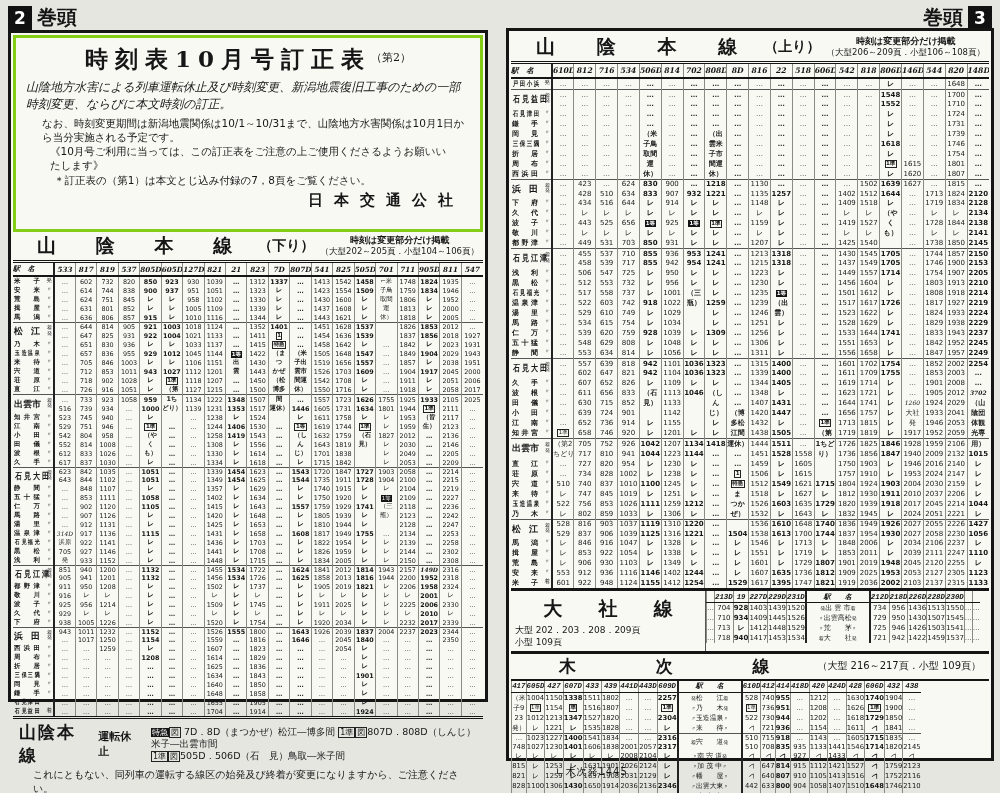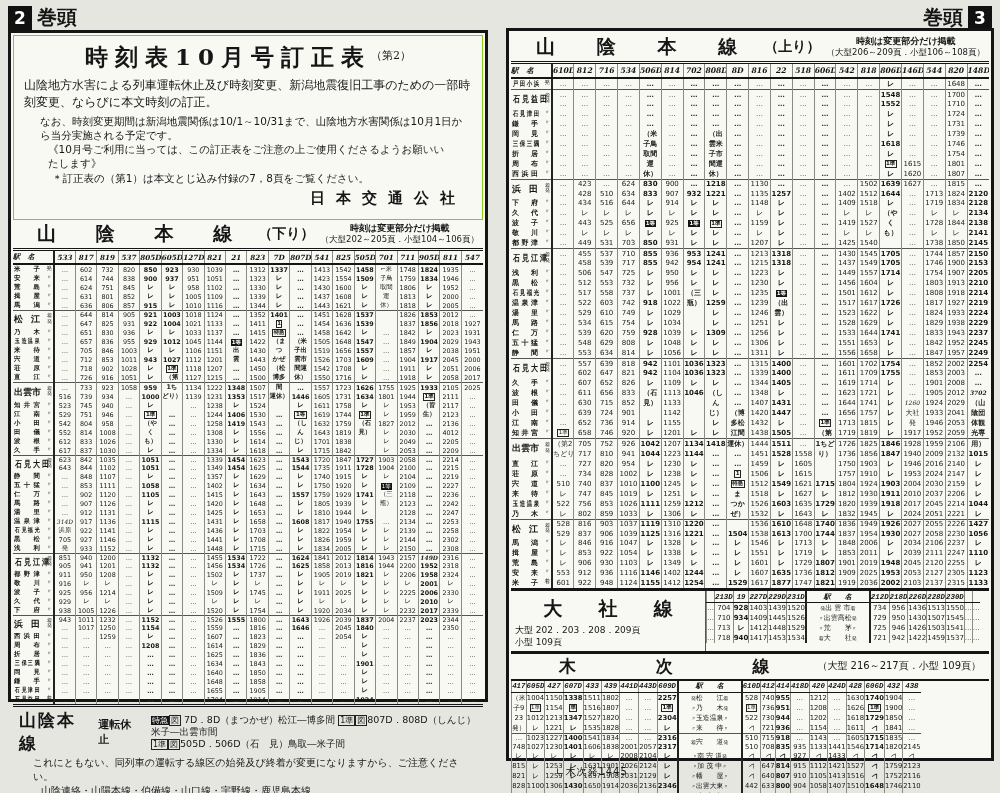--- a/index.html
+++ b/index.html
@@ -10,7 +10,7 @@
   .panel{position:absolute;background:#f9f9f4;border:3px solid #151515;box-sizing:border-box;}
   #pl{left:8px;top:30px;width:480px;height:672px;padding:2px;}
   #pr{left:506px;top:28px;width:488px;height:733px;padding:2px;}
-  .tbox{border:1px solid #84cc16;padding:4px 8px 10px 8px;}
+  .tbox{border:3px solid #84cc16;padding:4px 8px 18px 8px;}
   .title{text-align:center;font-size:23px;font-weight:bold;letter-spacing:7px;margin:2px 0 4px 0;font-family:"DejaVu Serif",serif;}
   .title .sup{font-size:11px;letter-spacing:0;font-weight:normal;vertical-align:6px;}
   .p1{font-size:12px;line-height:1.45;margin:0 2px;}

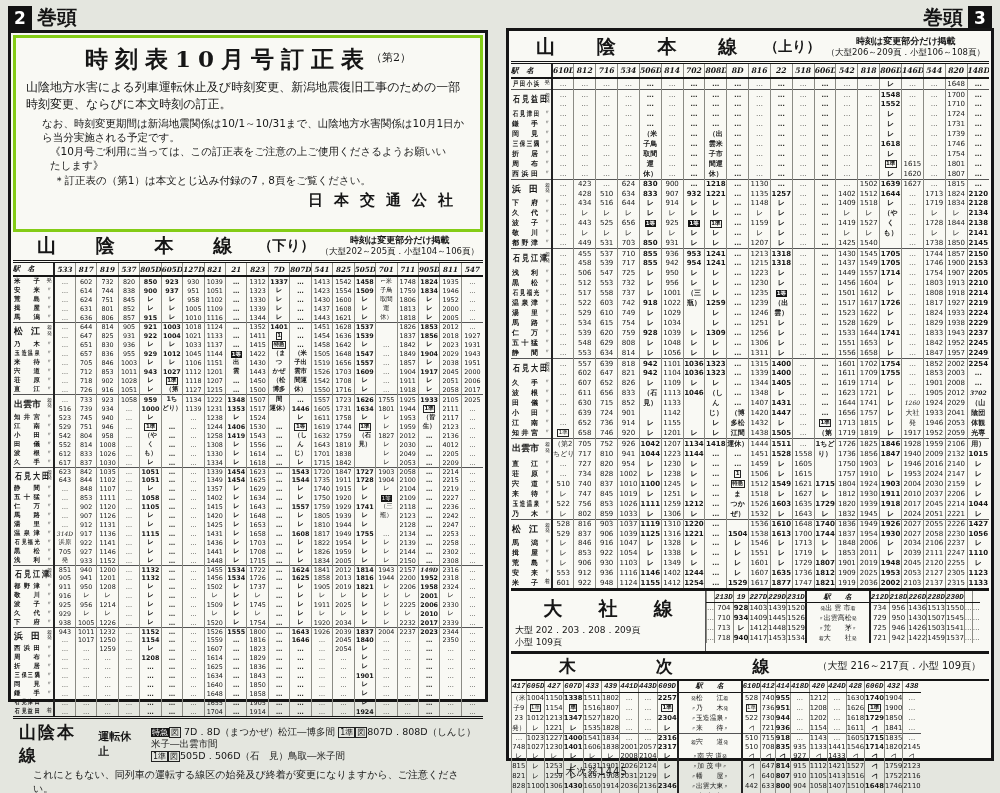--- a/index.html
+++ b/index.html
@@ -13,7 +13,7 @@
   .tbox{border:3px solid #84cc16;padding:4px 8px 18px 8px;}
   .title{text-align:center;font-size:23px;font-weight:bold;letter-spacing:7px;margin:2px 0 4px 0;font-family:"DejaVu Serif",serif;}
   .title .sup{font-size:11px;letter-spacing:0;font-weight:normal;vertical-align:6px;}
-  .p1{font-size:12px;line-height:1.45;margin:0 2px;}
+  .p1{font-size:12px;line-height:1.45;margin:0 2px;font-style:italic;}
   .p2{font-size:10.5px;line-height:1.35;margin:2px 6px 0 18px;}
   .p3{font-size:10.5px;margin:1px 22px 0 26px;}
   .p4{font-size:10.5px;margin:1px 6px 0 30px;}

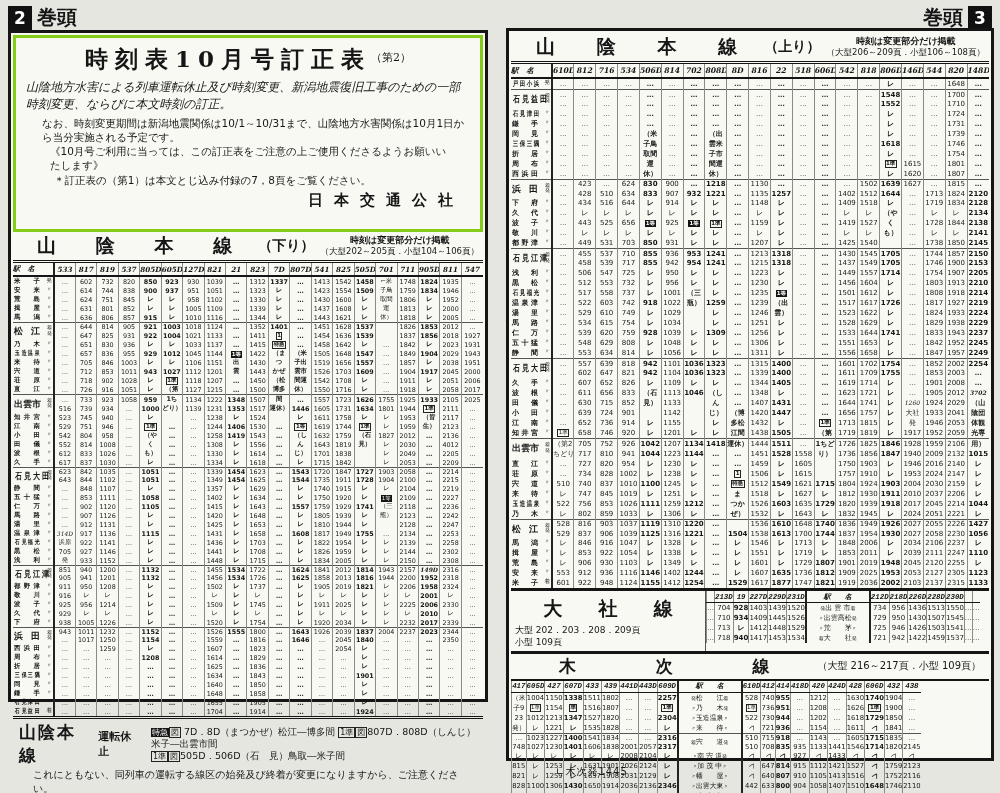--- a/index.html
+++ b/index.html
@@ -622,7 +622,7 @@
             <td class="tc">レ</td>
             <td class="tc">2030</td>
             <td class="tc bd dots">…</td>
-            <td class="tc">4012</td>
+            <td class="tc">2146</td>
             <td class="tc dots">…</td>
           </tr>
           <tr>

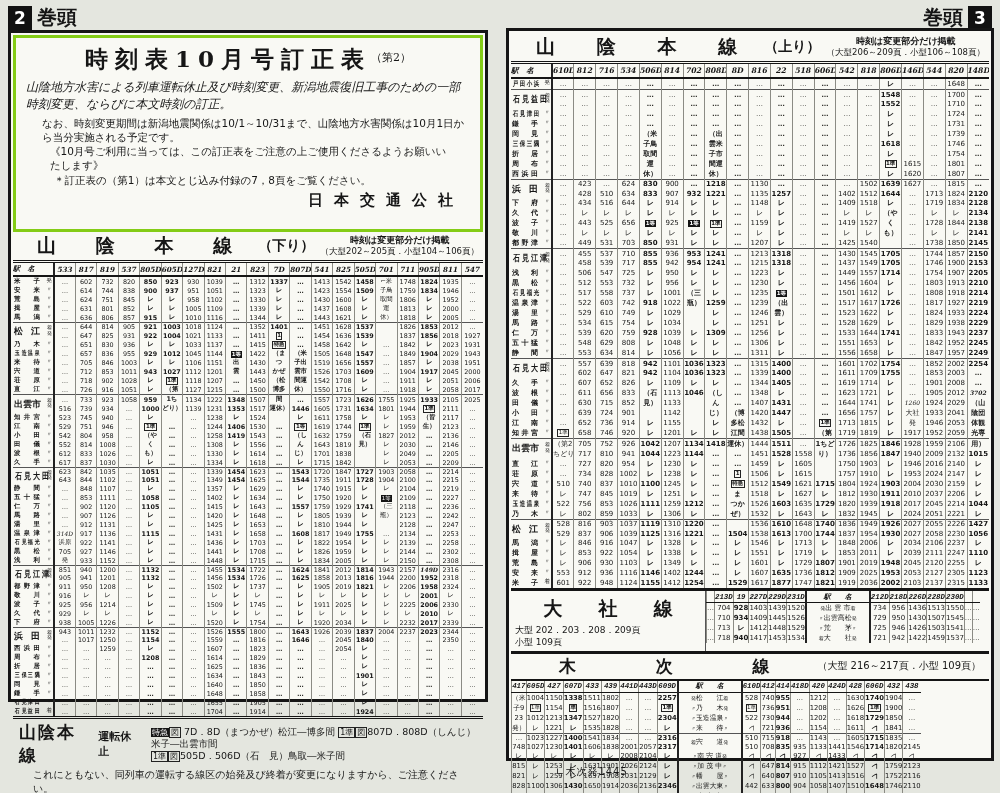--- a/index.html
+++ b/index.html
@@ -2805,7 +2805,7 @@
             <td class="tc bd dots">…</td>
             <td class="tc bd">1529</td>
             <td class="tc">1617</td>
-            <td class="tc bd">1877</td>
+            <td class="tc bd">1395</td>
             <td class="tc">1747</td>
             <td class="tc bd">1821</td>
             <td class="tc">1919</td>

